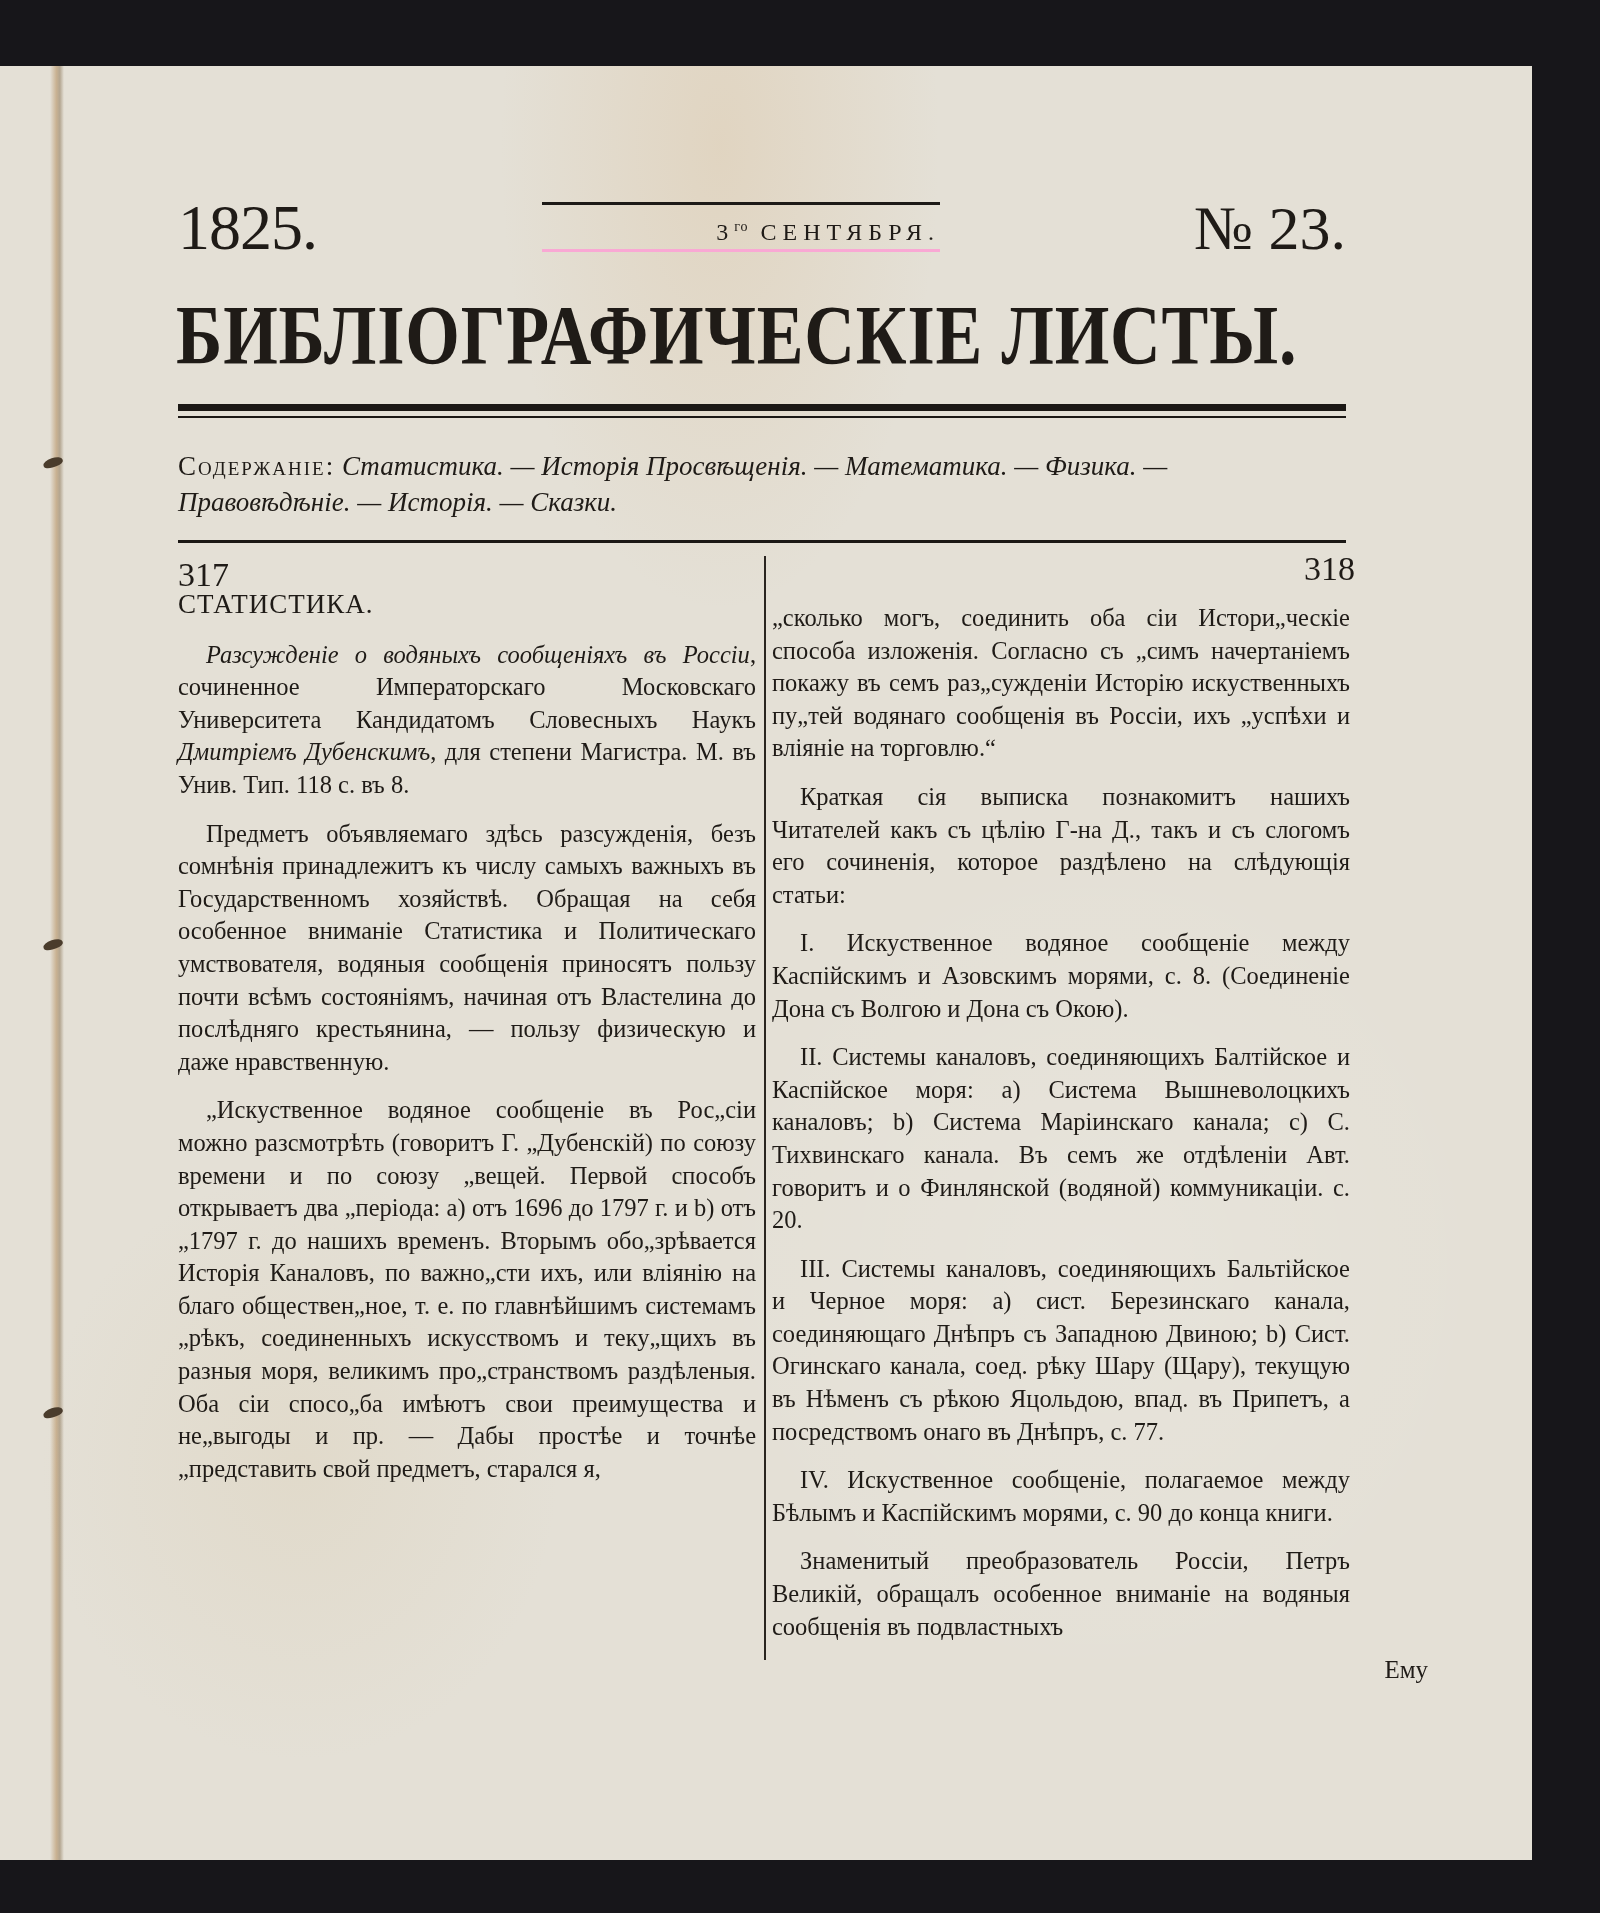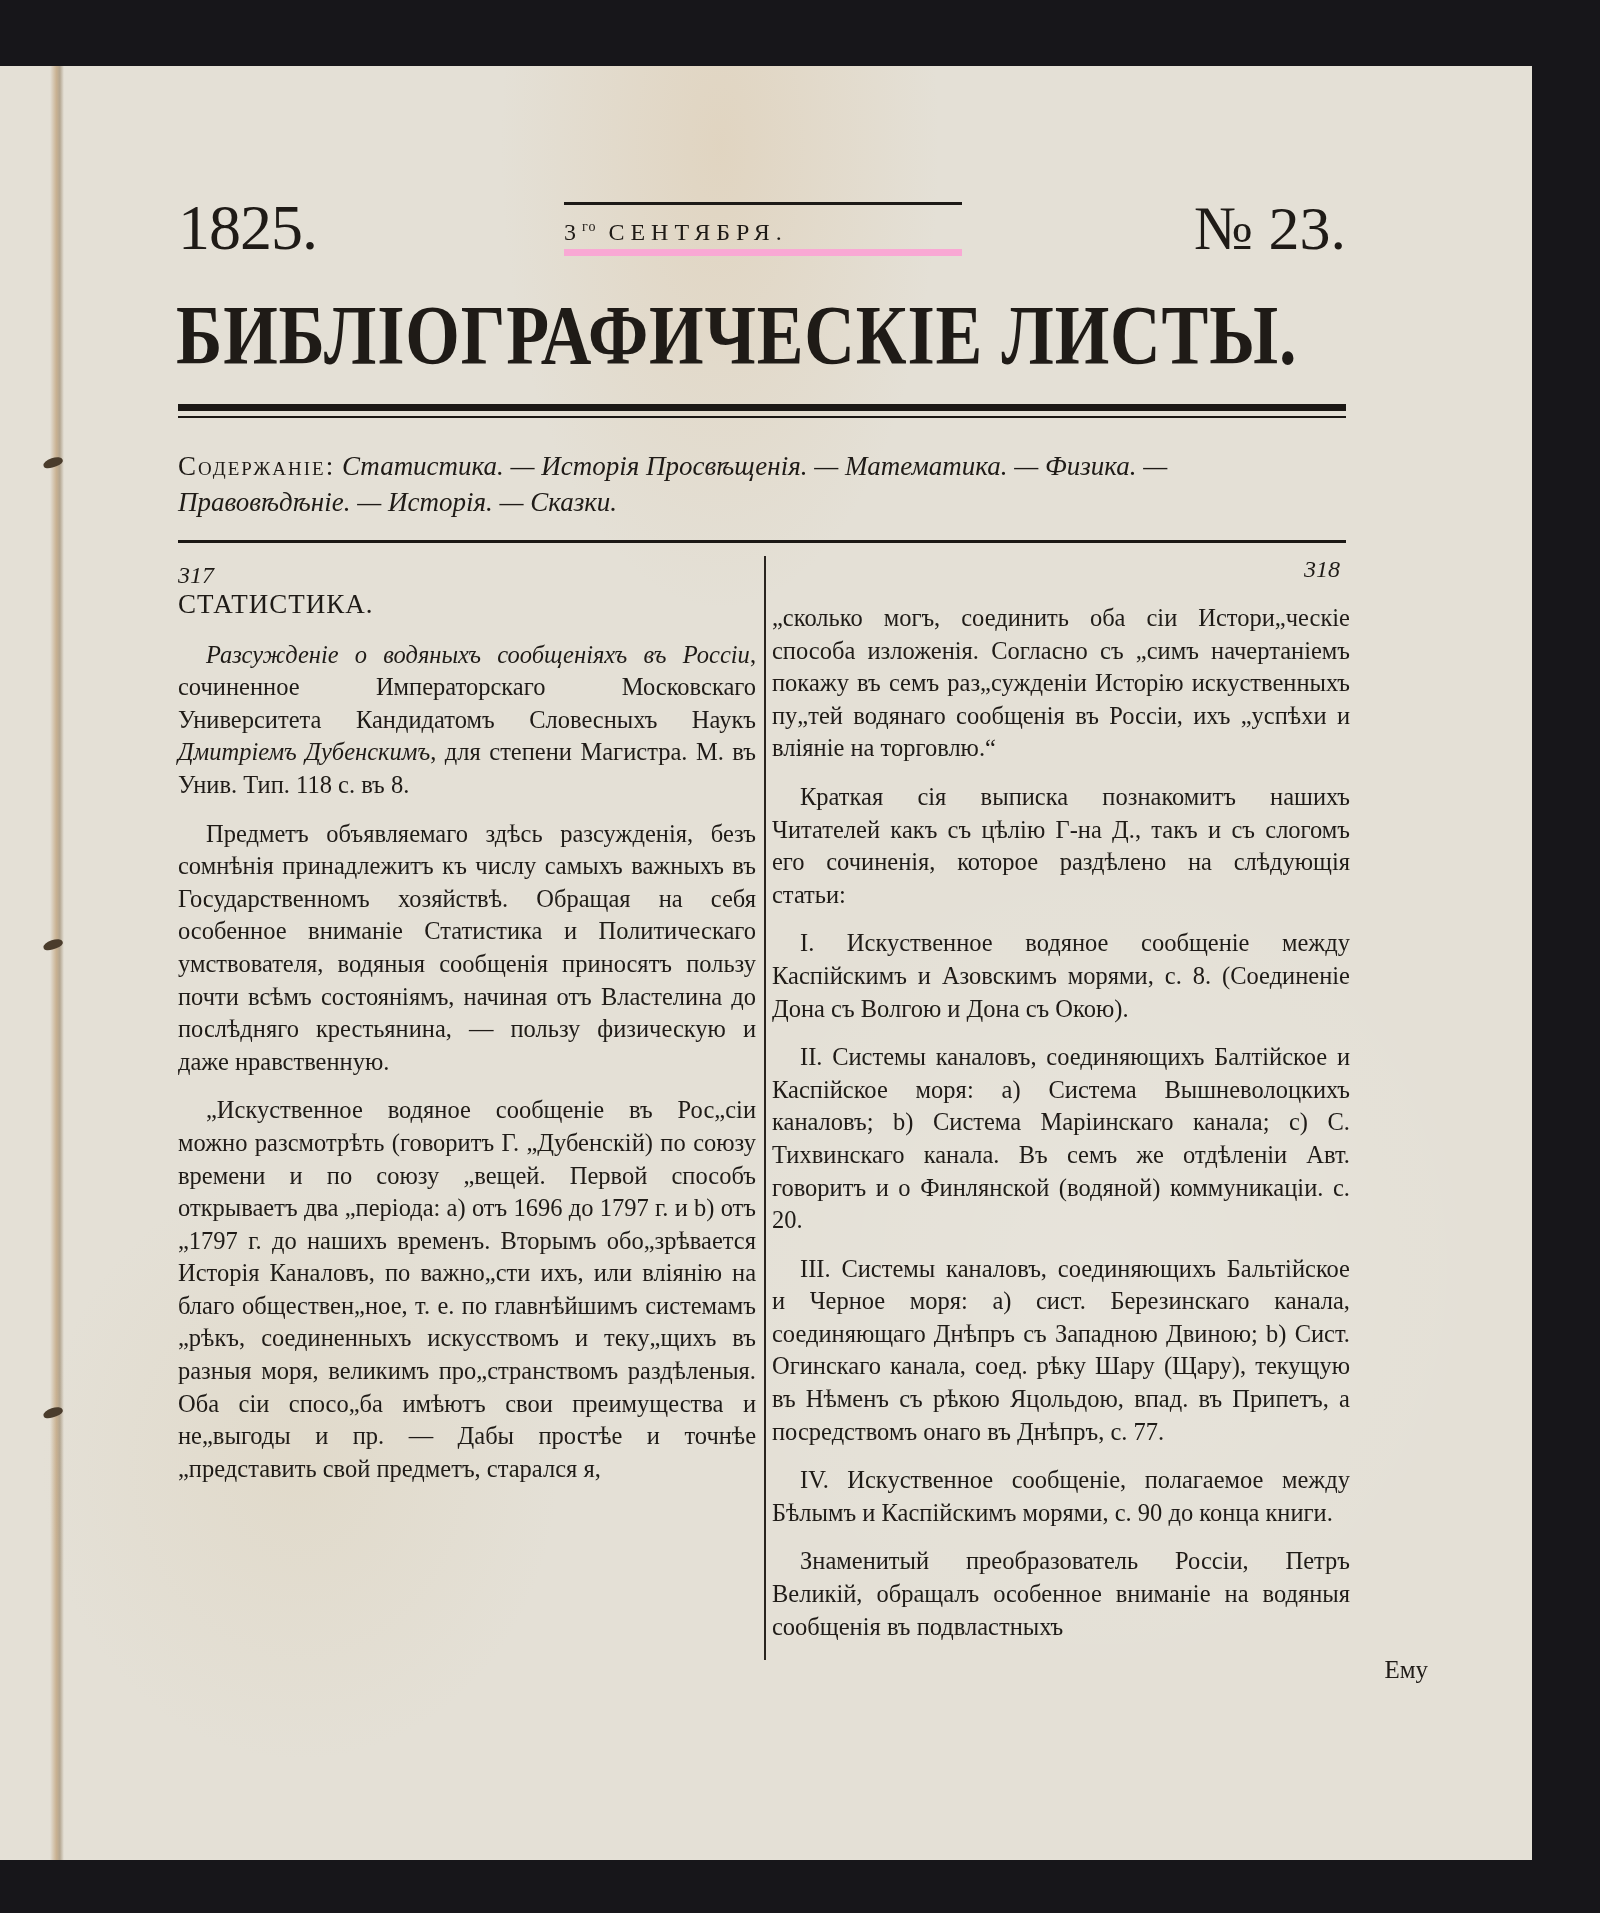--- a/index.html
+++ b/index.html
@@ -39,9 +39,9 @@
       font-size: 62px; line-height: 64px;
     }
     .date-box {
-      position: absolute; left: 386px; top: 6px; width: 398px; height: 44px;
-      border-top: 3px solid #1d1a17; border-bottom: 7px solid #f9a8d4;
-      text-align: left;
+      position: absolute; left: 364px; top: 6px; width: 398px; height: 44px;
+      border-top: 3px solid #1d1a17; border-bottom: 3px solid #f9a8d4;
+      text-align: right;
     }
     .date-box .d {
       font-size: 24px; line-height: 44px; letter-spacing: 6px;

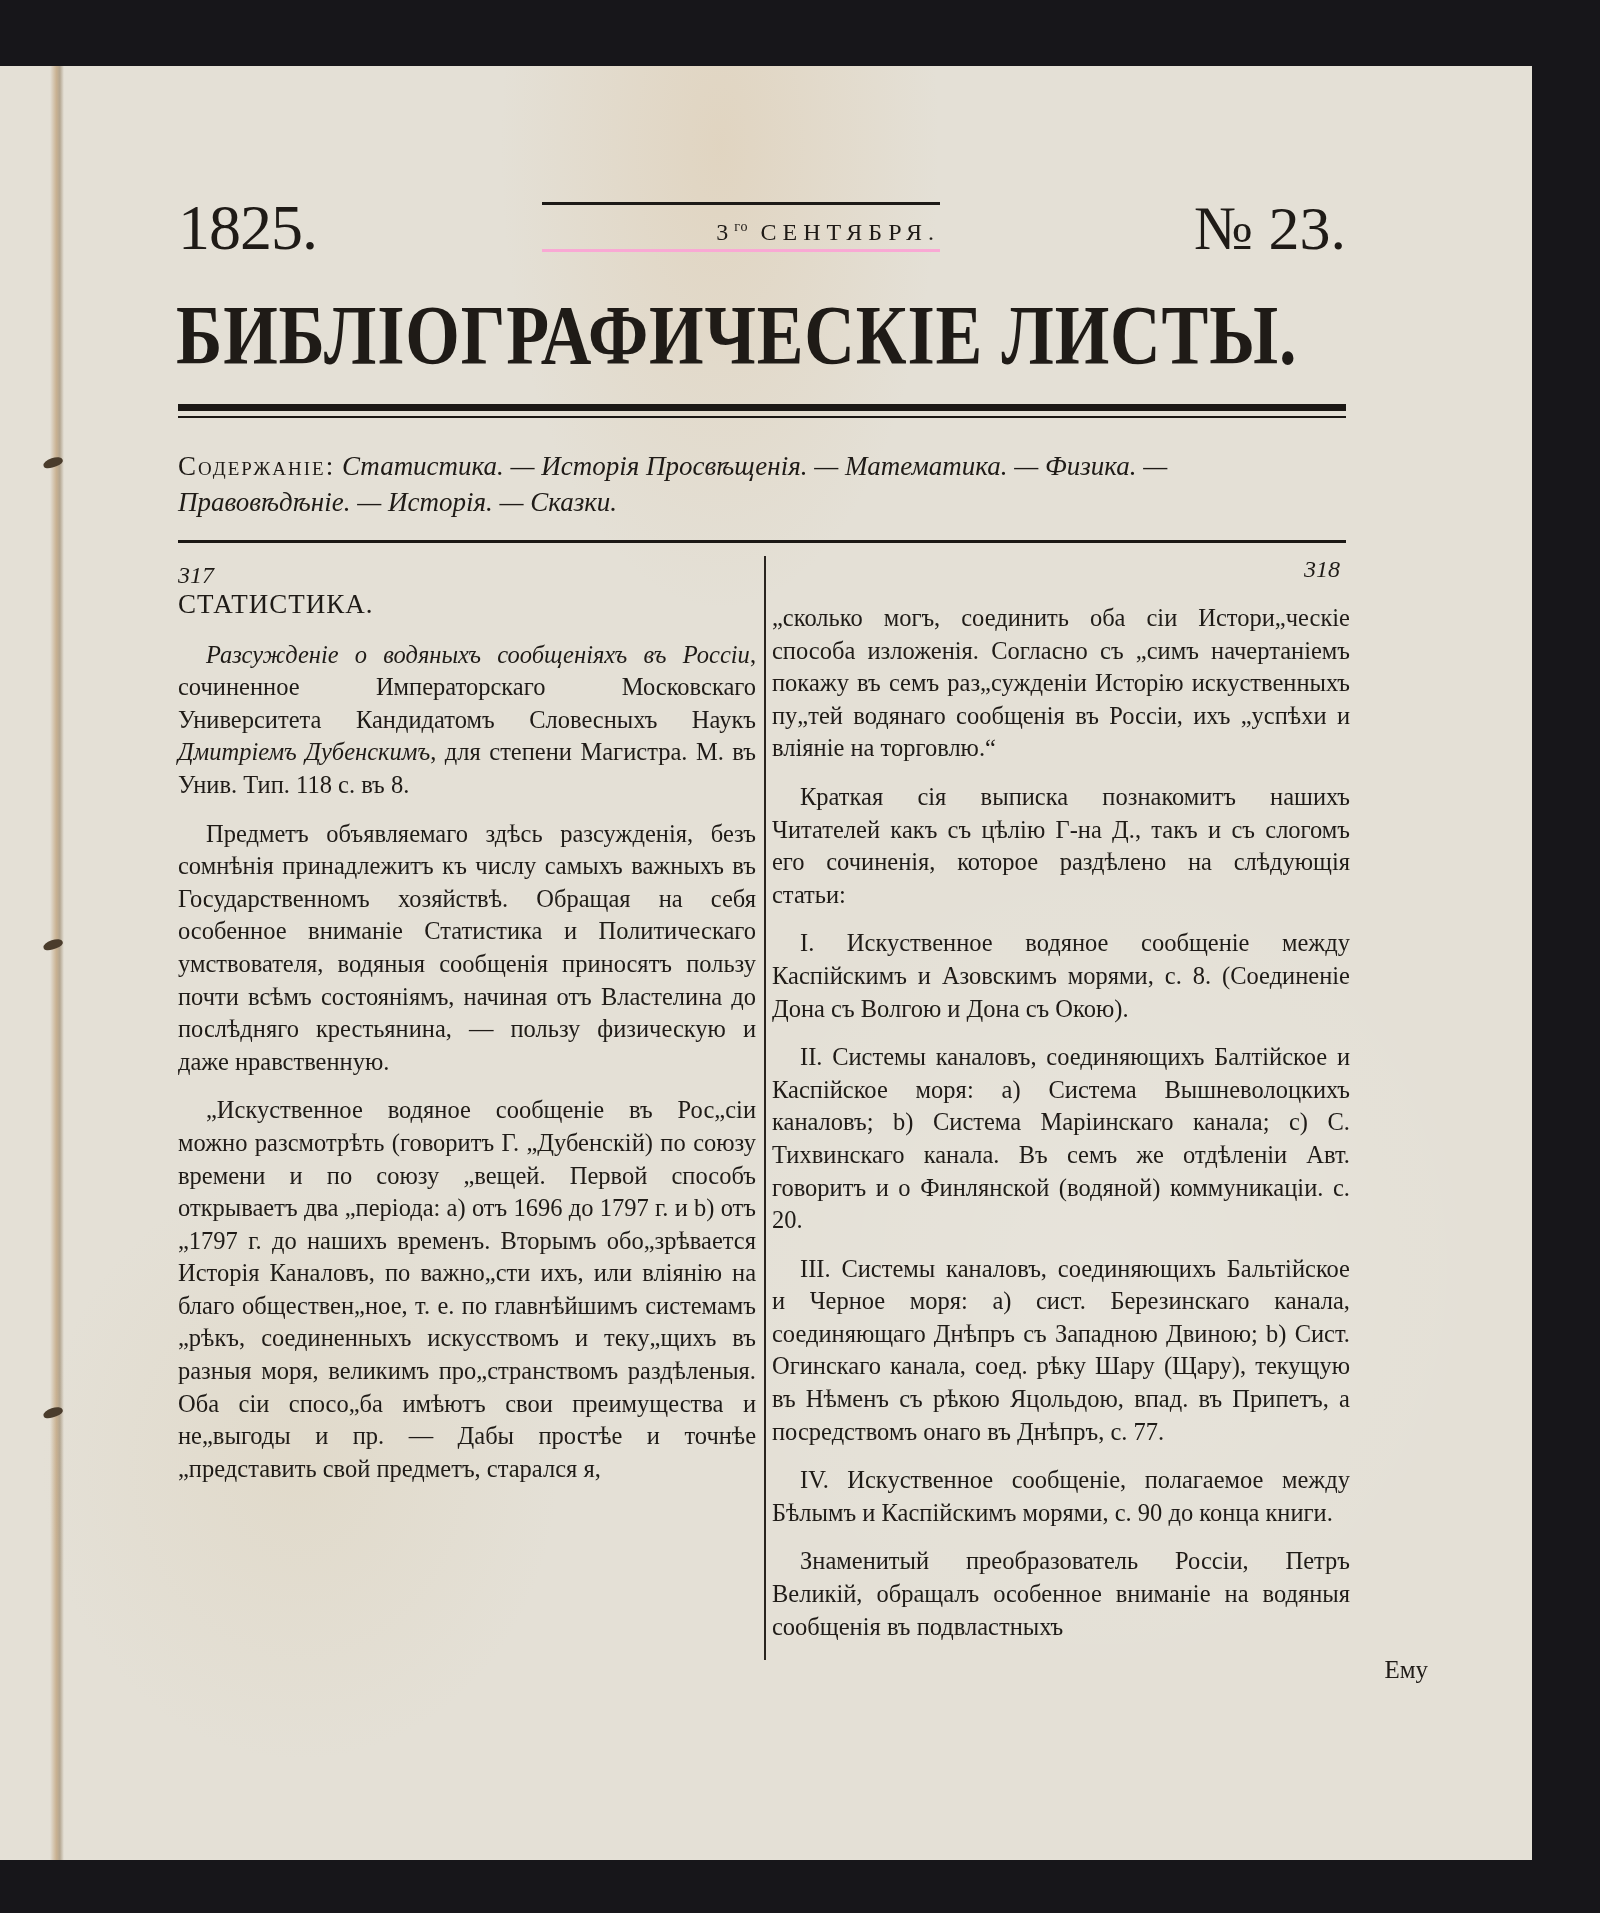--- a/index.html
+++ b/index.html
@@ -64,7 +64,7 @@
     .contents .it { font-style: italic; }
     .rule-mid { position: absolute; left: 178px; top: 540px; width: 1168px; height: 3px; background: #1b1815; }
     .col-div { position: absolute; left: 764px; top: 556px; width: 2px; height: 1104px; background: #2a2520; }
-    .pnum { position: absolute; font-size: 24px; line-height: 30px; font-style: italic; }
+    .pnum { position: absolute; font-size: 34px; line-height: 30px; }
     .col {
       position: absolute; width: 578px;
       font-size: 24.5px; line-height: 32.6px;

